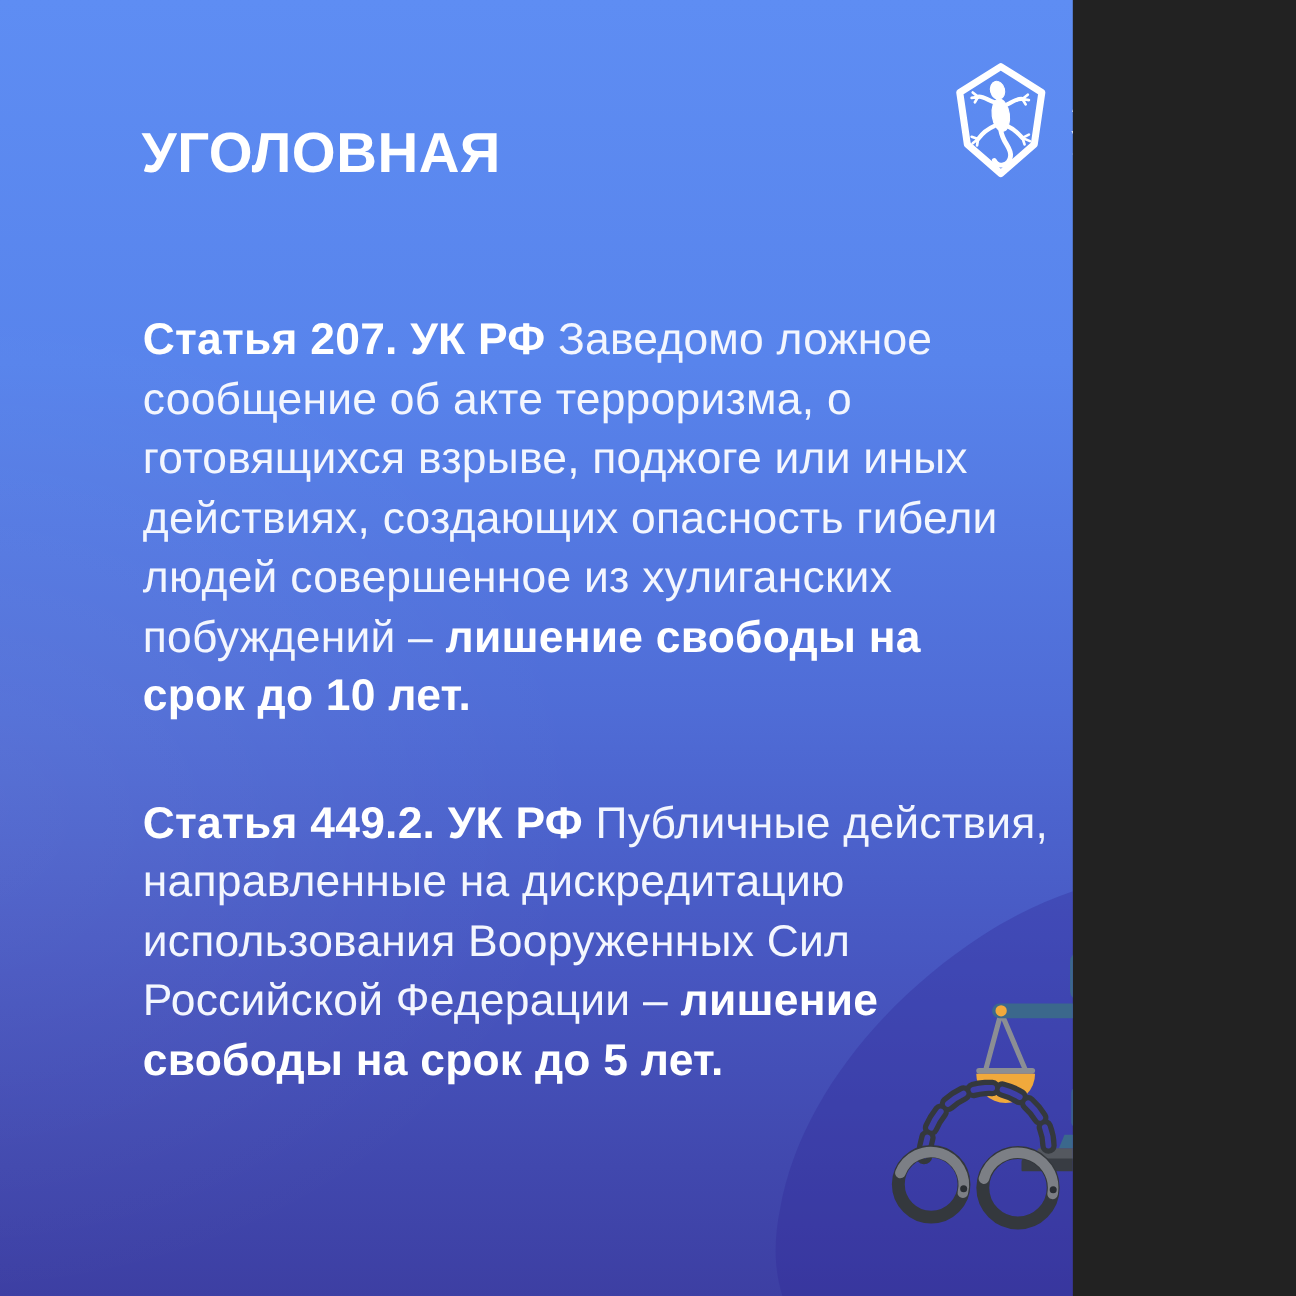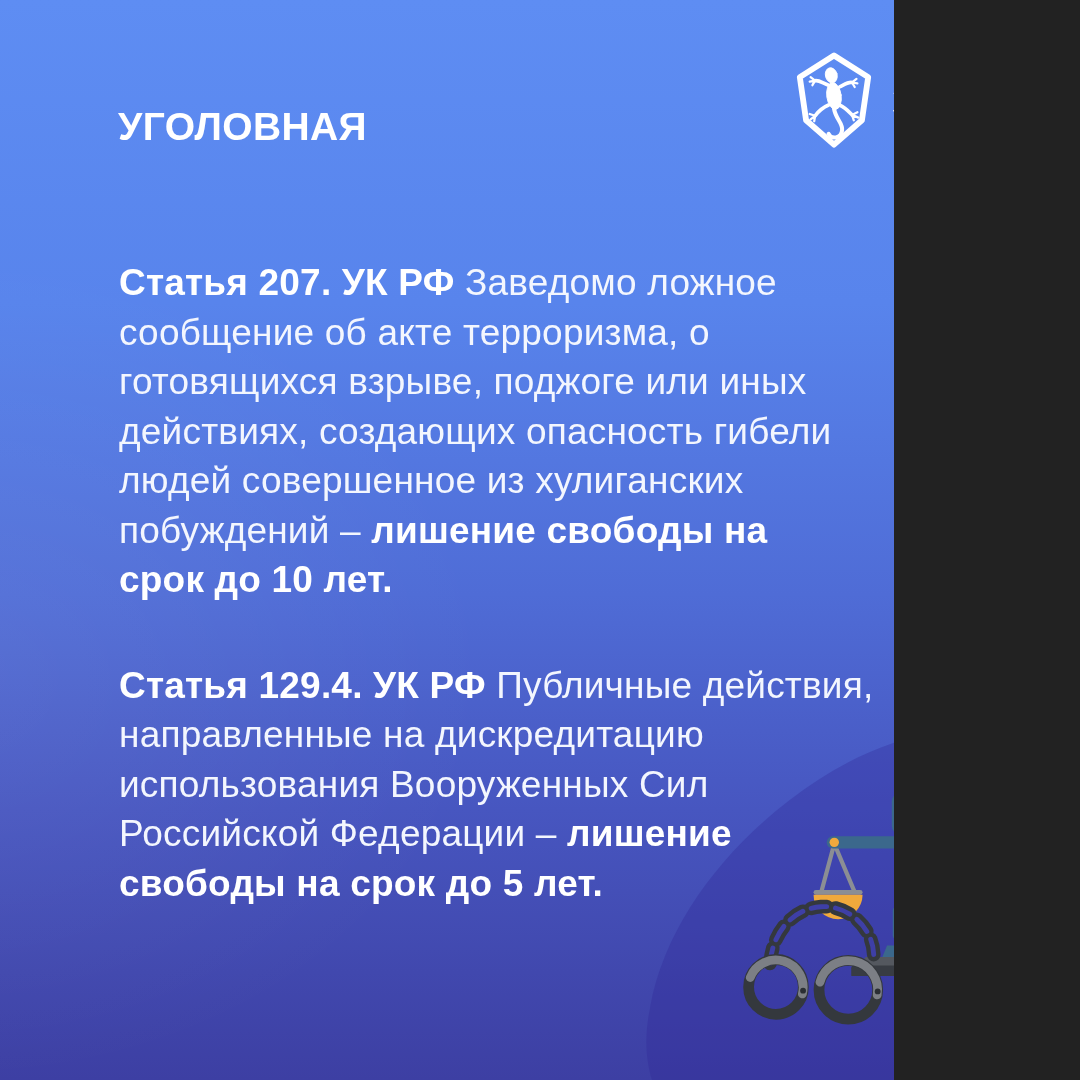--- a/index.html
+++ b/index.html
@@ -16,7 +16,7 @@
     font-size:29px;line-height:36px;letter-spacing:.5px;
     transform:scaleX(.8);transform-origin:left top;white-space:nowrap;}
   .title{position:absolute;left:118px;top:98px;color:#ffffff;font-weight:800;
-    font-size:39px;line-height:58px;letter-spacing:.4px;}
+    font-size:47px;line-height:58px;letter-spacing:.4px;}
   .articles{position:absolute;left:119px;top:258px;width:860px;color:#f3f6fe;
     font-size:37px;line-height:49.5px;letter-spacing:.2px;}
   .articles p{margin:0;white-space:pre-line;}

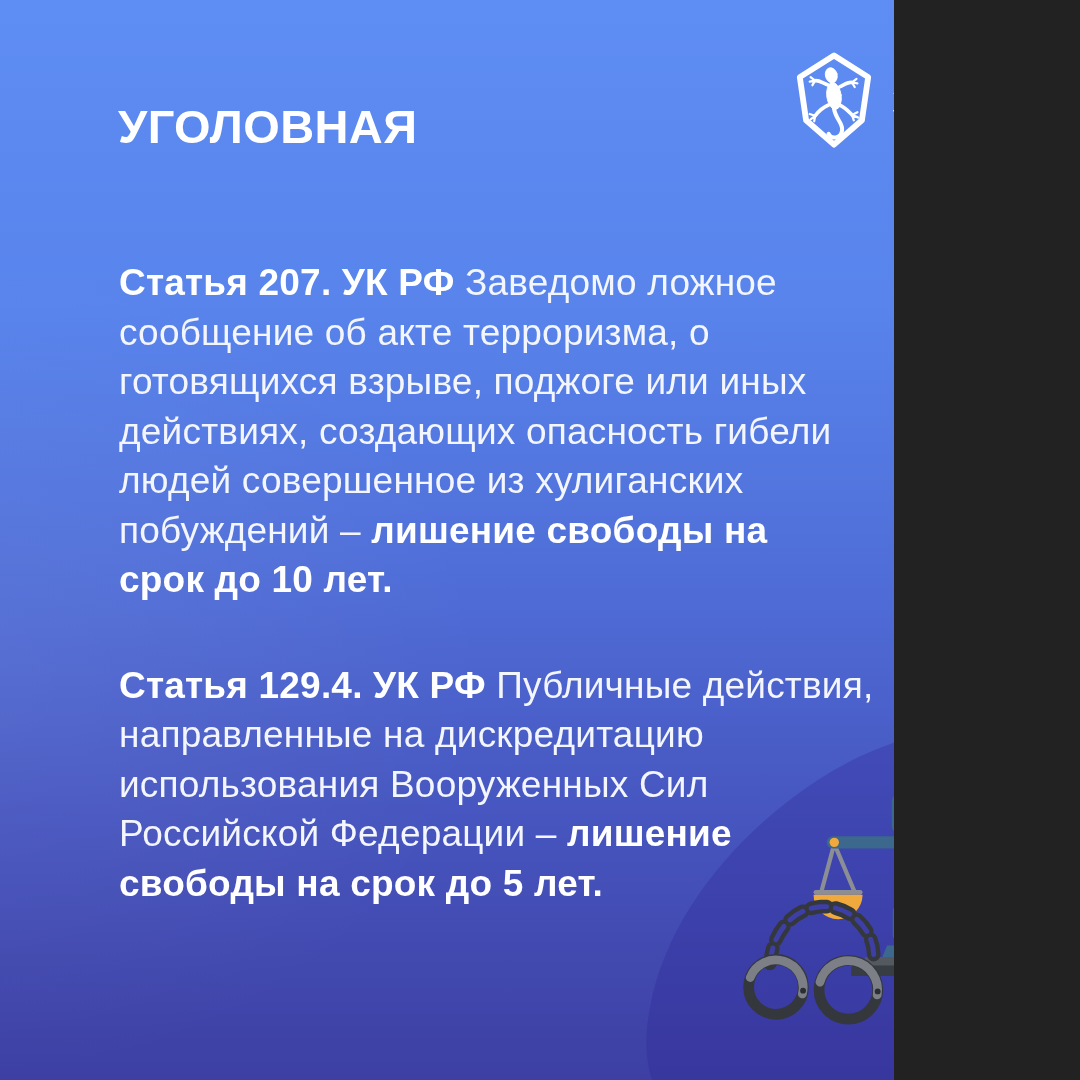--- a/index.html
+++ b/index.html
@@ -70,7 +70,7 @@
 людей совершенное из хулиганских
 побуждений – </span><span class="b">лишение свободы на
 срок до 10 лет.</span></p>
-    <p><span class="b">Статья 129.4. УК РФ</span><span> Публичные действия,
+    <p><span class="b">Статья 449.2. УК РФ</span><span> Публичные действия,
 направленные на дискредитацию
 использования Вооруженных Сил
 Российской Федерации – </span><span class="b">лишение

